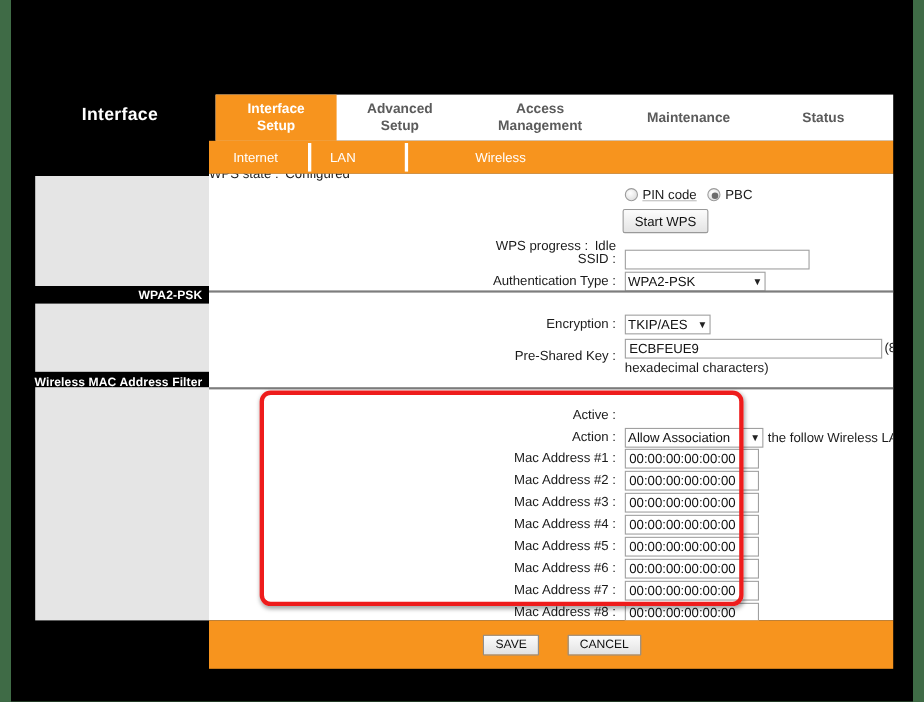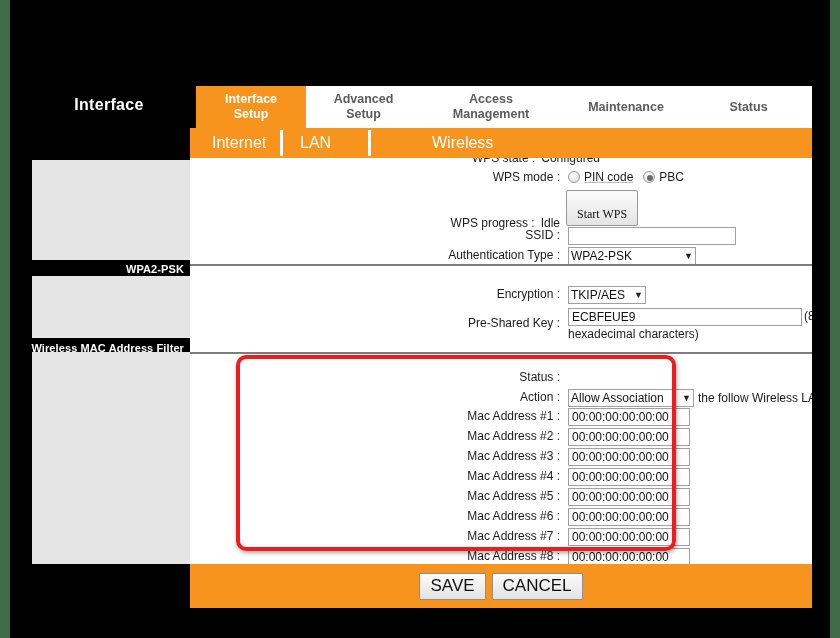--- a/index.html
+++ b/index.html
@@ -109,7 +109,7 @@
     top: 0; height: 30px;
     display: flex; align-items: center;
     color: #ffffff;
-    font-size: 16px;
+    font-size: 12px;
     cursor: pointer;
   }
   .subtab-0 { left: 22px; }

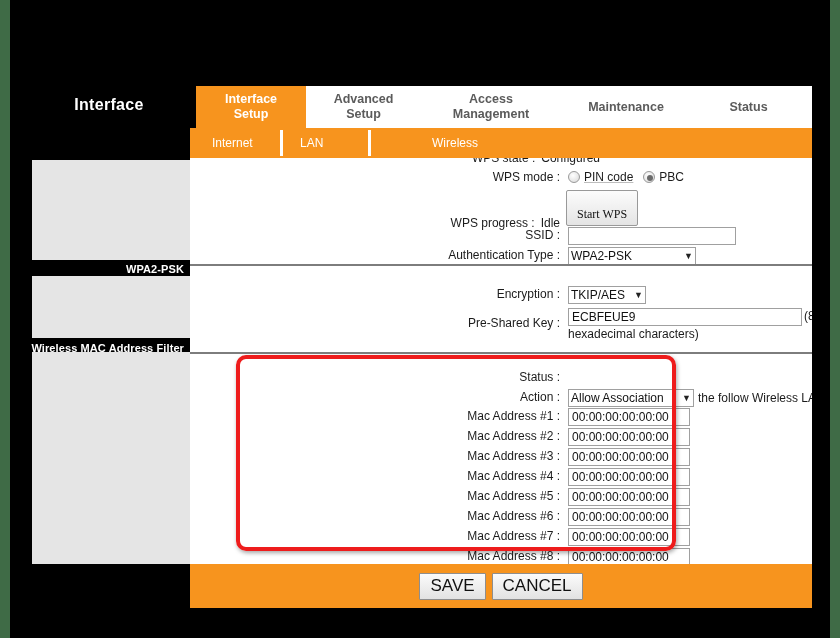--- a/index.html
+++ b/index.html
@@ -329,7 +329,7 @@
 
   <div class="content">
 
-    <div class="row" style="top:-7px; left:0; width:370px; justify-content:flex-end;margin-left:40px;">
+    <div class="row" style="top:-7px; left:0; width:370px; ">
       <span class="lbl">WPS state :</span>
       <span class="val">Configured</span>
     </div>

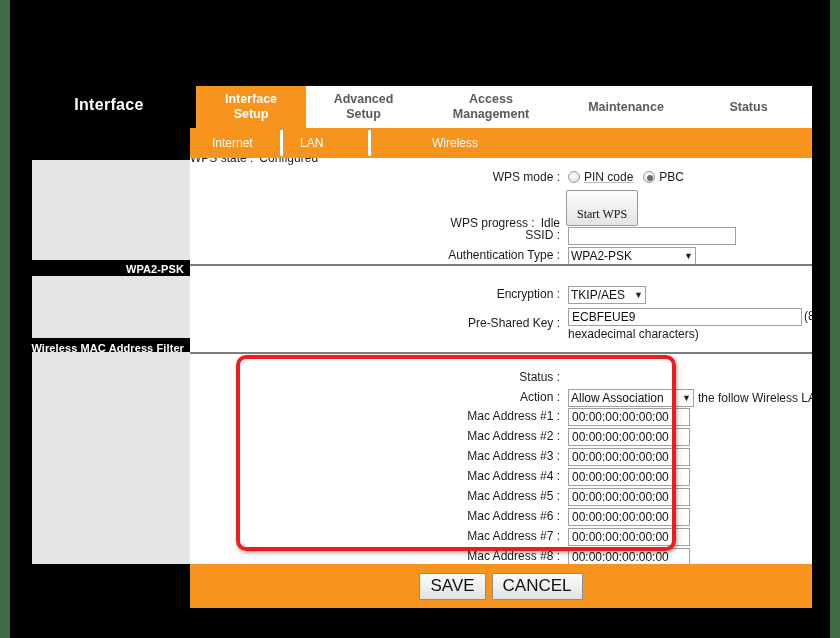--- a/index.html
+++ b/index.html
@@ -334,9 +334,6 @@
       <span class="val">Configured</span>
     </div>
 
-    <div class="row" style="top:12px; left:0; width:370px; justify-content:flex-end;">
-      <span class="lbl">WPS mode :</span>
-    </div>
     <div class="row" style="top:12px; left:378px;">
       <span class="radio"></span>
       <span class="radio-lbl u">PIN code</span>

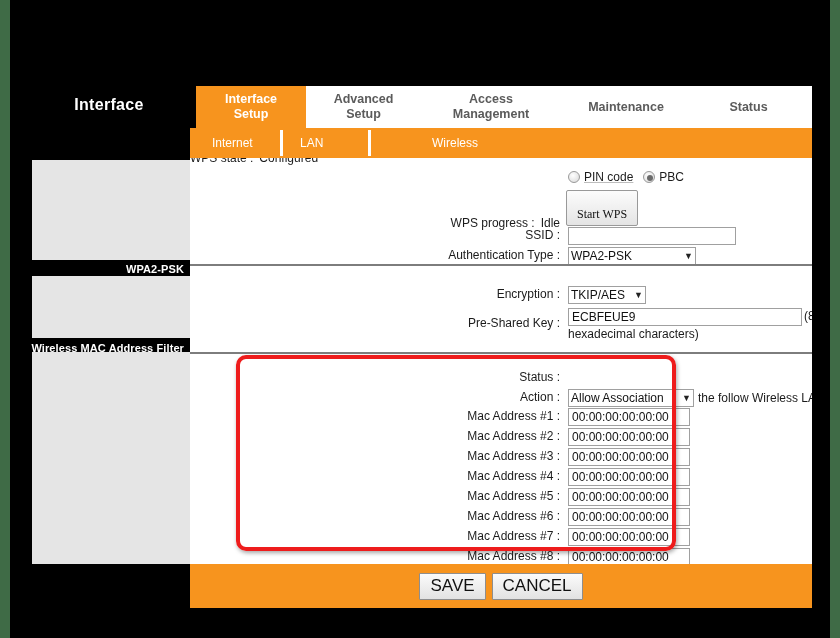--- a/index.html
+++ b/index.html
@@ -240,13 +240,13 @@
   .radio-lbl.u { text-decoration: underline; text-decoration-color: #bdbdbd; }
 
   .btn-grey {
-    font-family: Liberation Serif, serif;
+    font-family: Liberation Sans, sans-serif;
     font-size: 12px;
     color: #111;
     background: linear-gradient(#fcfcfc, #e4e4e4);
     border: 1px solid #999999;
     border-radius: 2px;
-    padding: 16px 10px 3px;
+    padding: 3px 10px 3px;
     cursor: pointer;
   }
 

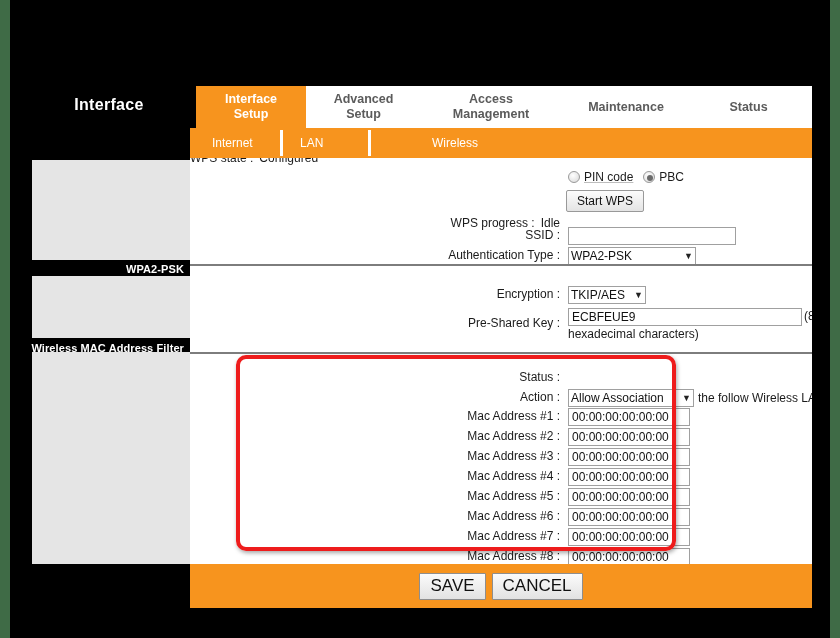--- a/index.html
+++ b/index.html
@@ -383,7 +383,7 @@
     <div class="hr hr-2"></div>
 
     <div class="row" style="top:212px; left:0; width:370px; justify-content:flex-end;">
-      <span class="lbl">Status :</span>
+      <span class="lbl">Active :</span>
     </div>
 
     <div class="row" style="top:232px; left:0; width:370px; justify-content:flex-end;">

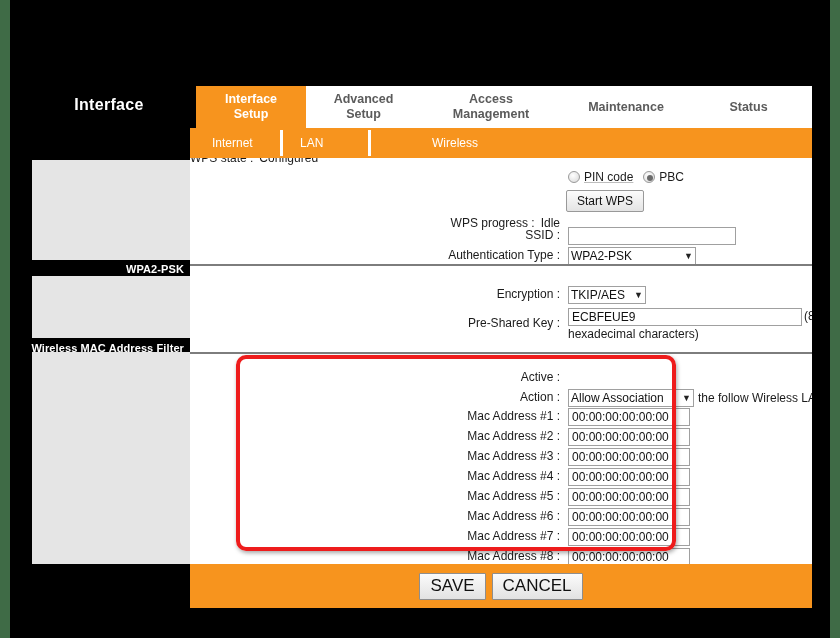--- a/index.html
+++ b/index.html
@@ -274,13 +274,14 @@
   }
   .btn-foot {
     font-family: "Liberation Sans", sans-serif;
-    font-size: 17px;
+    font-size: 11px;
     color: #111;
     background: linear-gradient(#fbfbfb, #e2e2e2);
     border: 1px solid #8e8e8e;
     border-radius: 1px;
     padding: 2px 10px 3px;
     cursor: pointer;
+    margin-left: 20px;
   }
 </style>
 </head>

